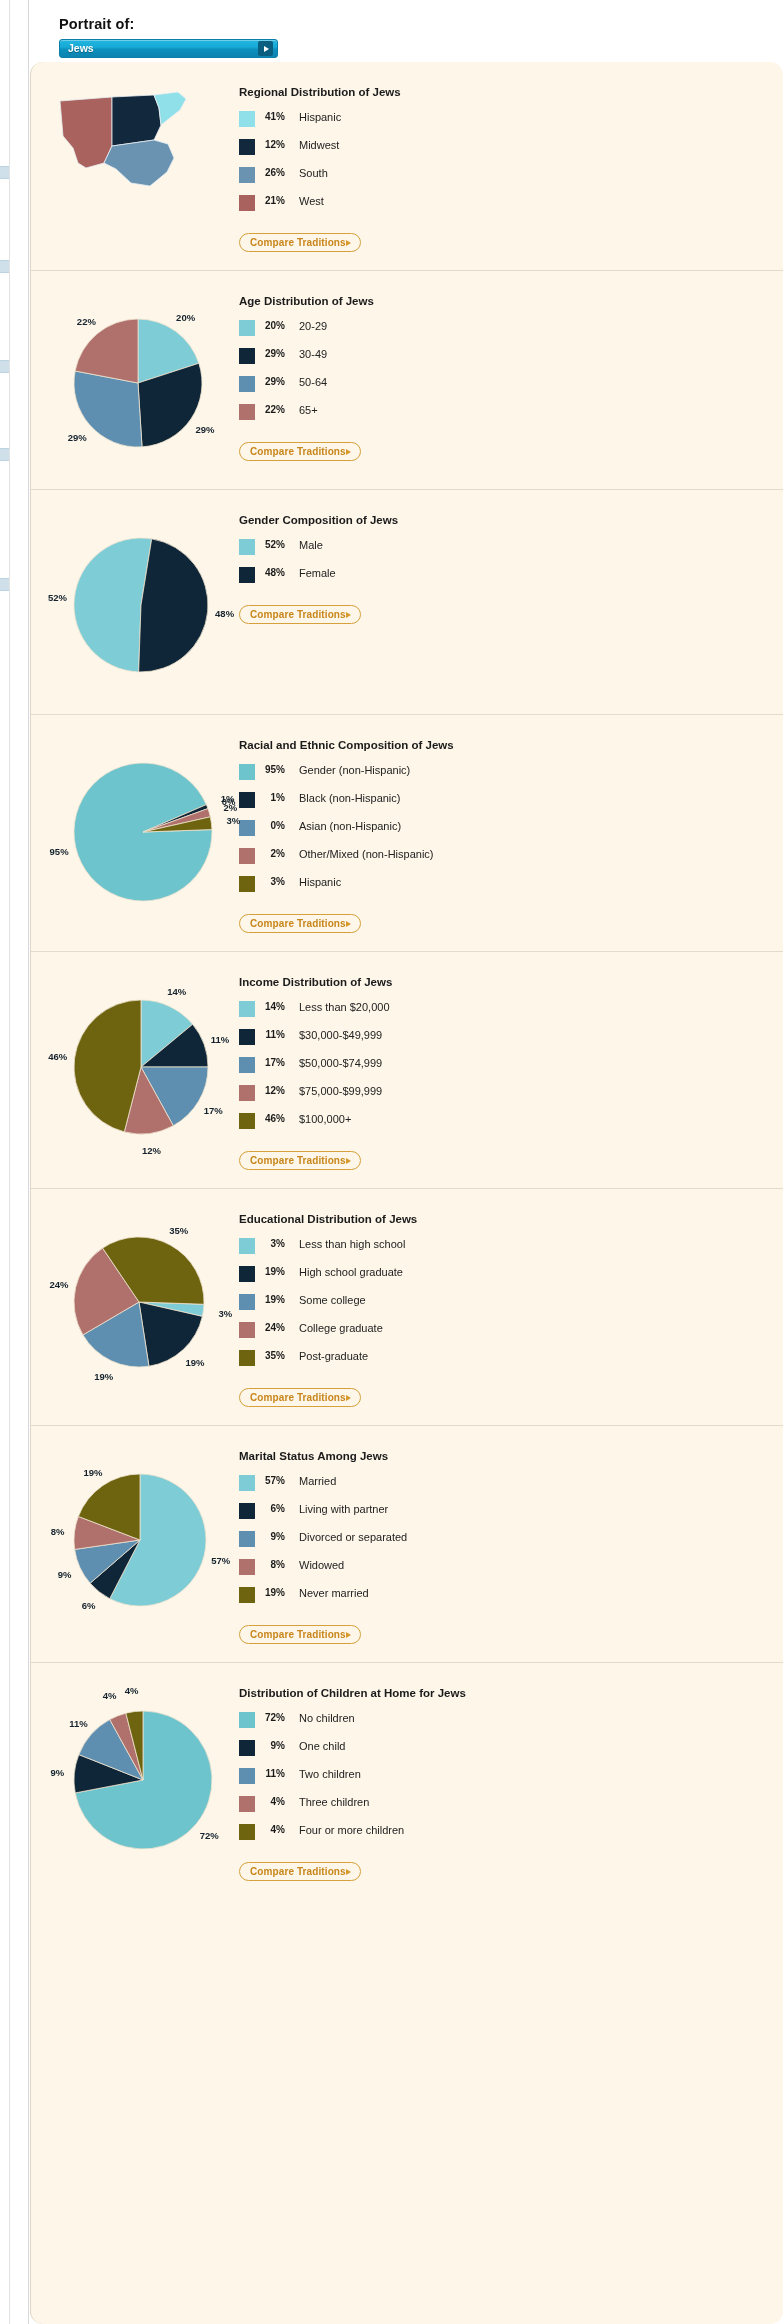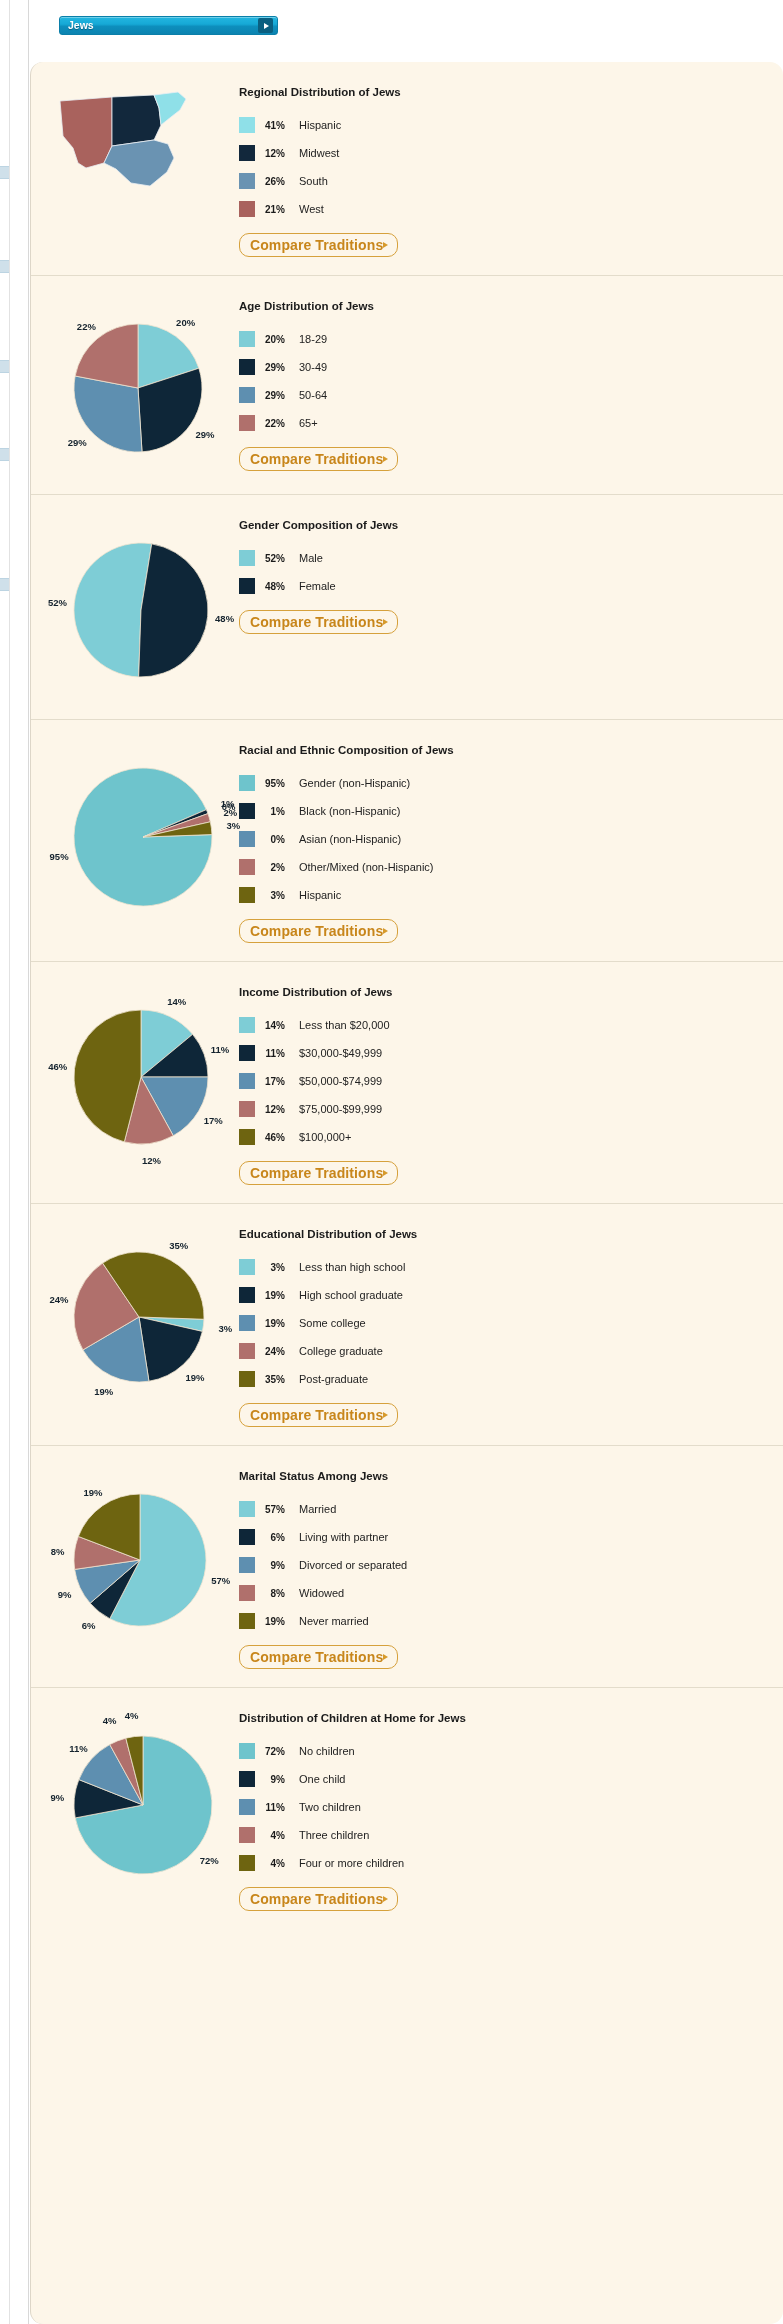--- a/index.html
+++ b/index.html
@@ -196,6 +196,7 @@
   <div class="main-col">
 
     <div class="header-block">
+      <div class="portrait-label">Portrait of:</div>
       <div class="selector">
         <span class="selector-label">Jews</span>
         <span class="selector-arrow"></span>

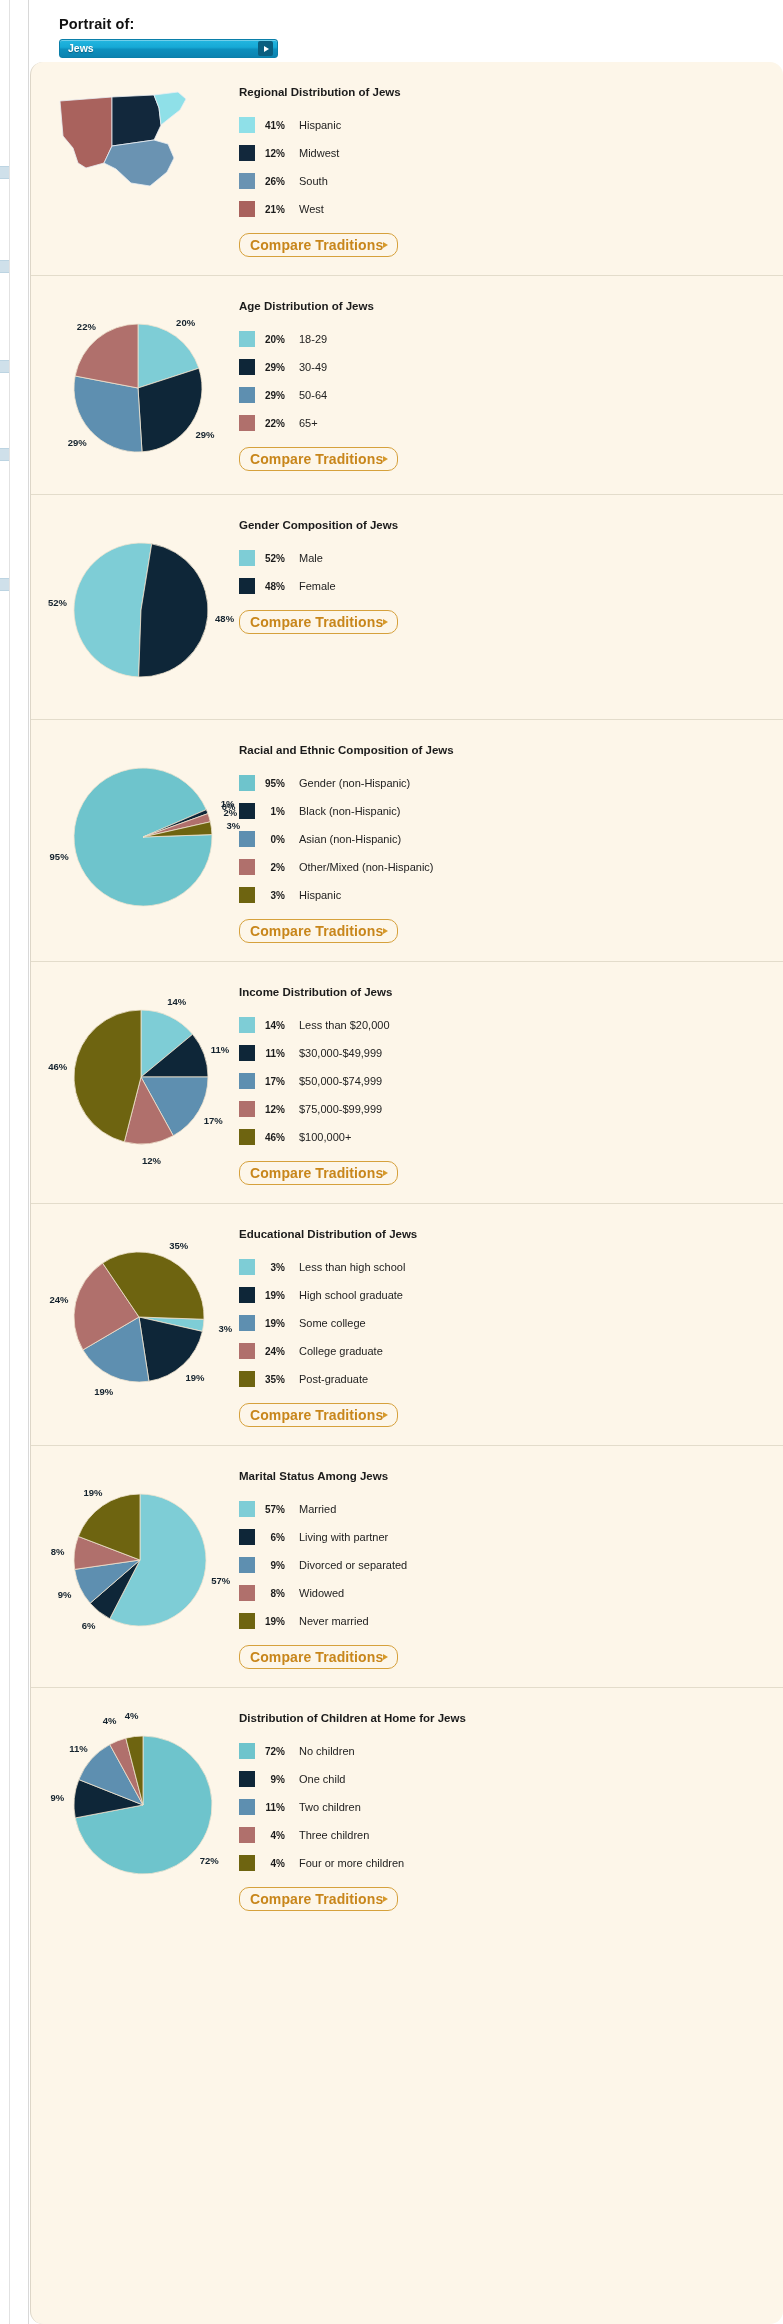--- a/index.html
+++ b/index.html
@@ -124,7 +124,7 @@
   }
   .legend { margin: 0; padding: 0; list-style: none; }
   .legend-row {
-    display: flex; align-items: center;
+    display: flex; 
     height: 28px;
   }
   .sw {

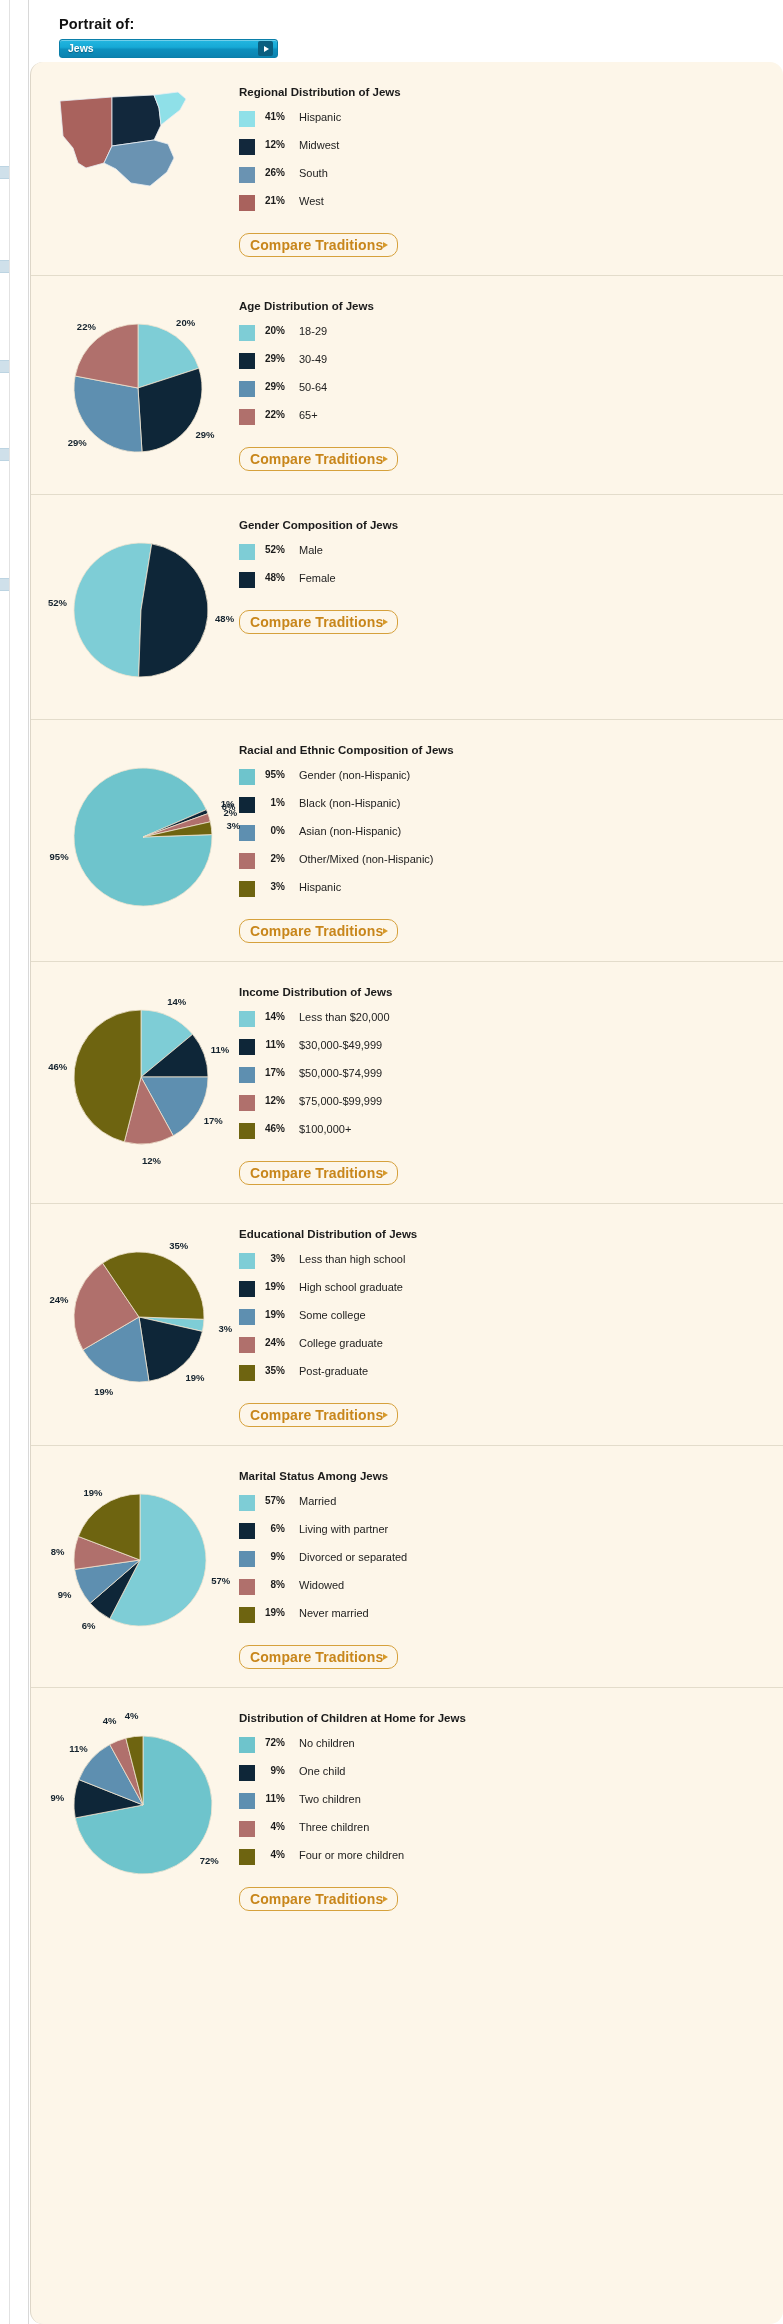--- a/index.html
+++ b/index.html
@@ -155,7 +155,7 @@
     border-radius: 10px;
     background: #fdf6e9;
     color: #c8861b;
-    font-size: 14px;
+    font-size: 10px;
     font-weight: bold;
     letter-spacing: .1px;
     cursor: pointer;

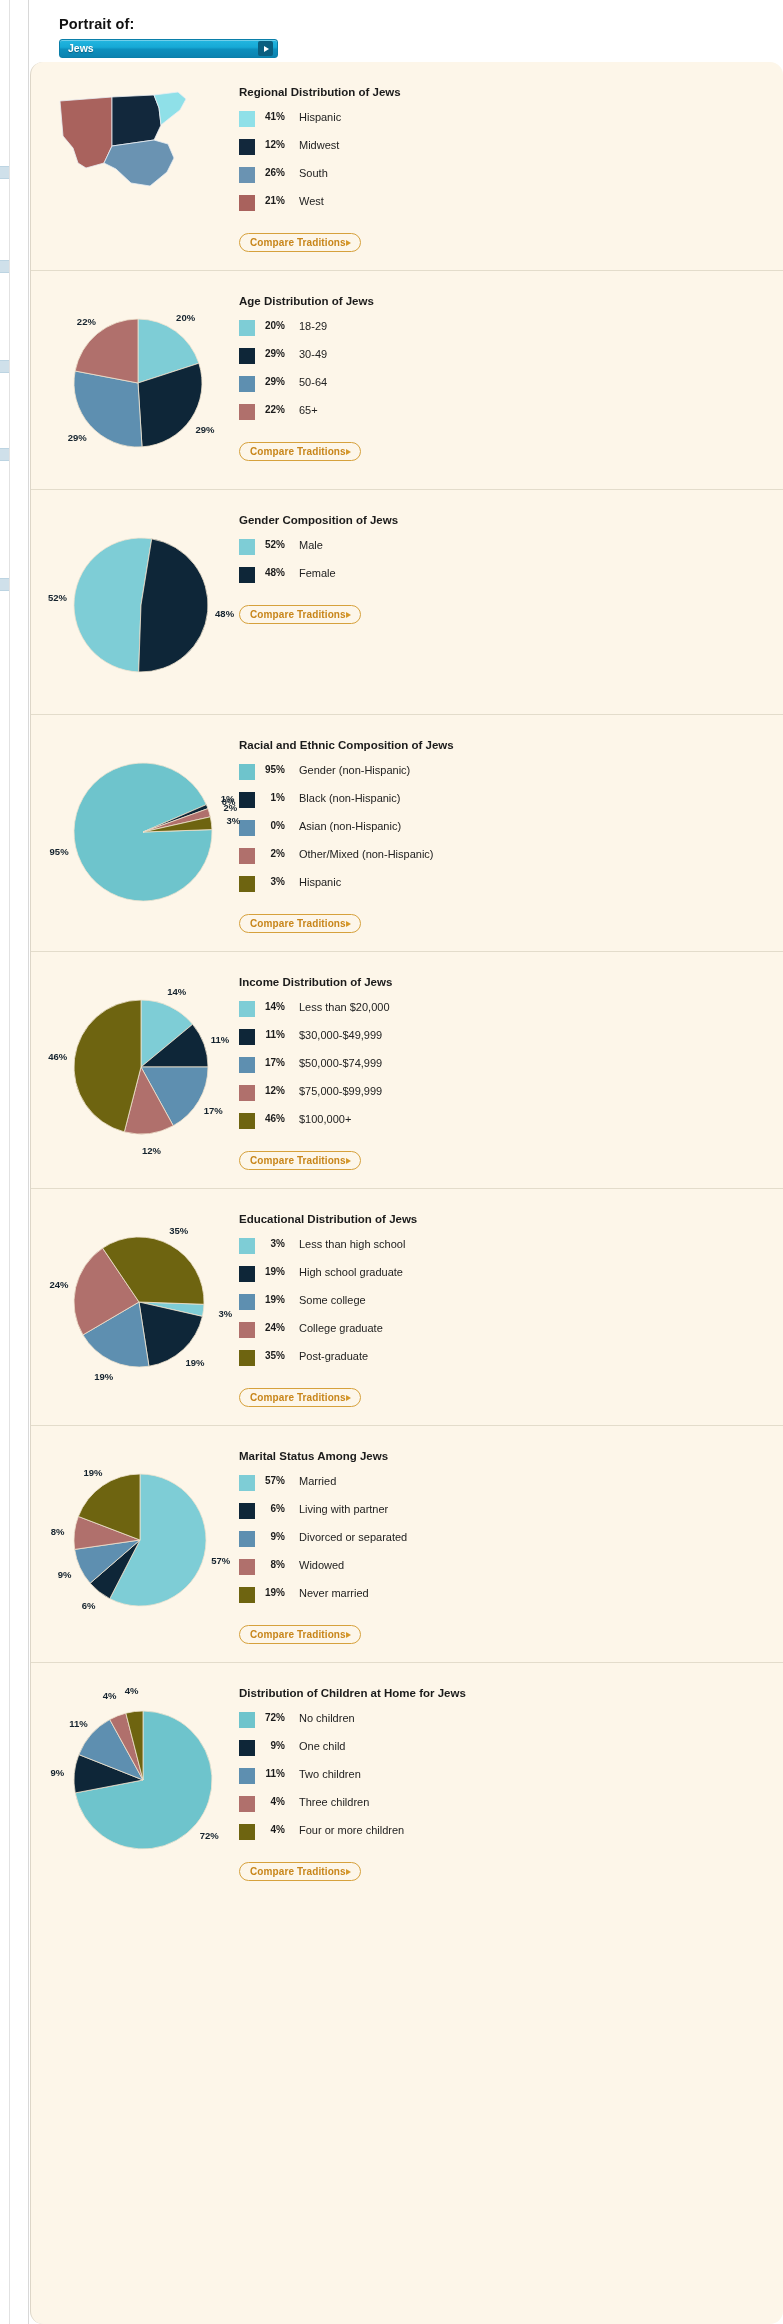--- a/index.html
+++ b/index.html
@@ -261,7 +261,7 @@
                 <li class="legend-row">
                   <span class="sw" style="background: rgb(126, 205, 214);"></span>
                   <span class="lg-pct">20%</span>
-                  <span class="lg-lab">18-29</span>
+                  <span class="lg-lab">20-29</span>
                 </li>
                 <li class="legend-row">
                   <span class="sw" style="background: rgb(14, 38, 56);"></span>

